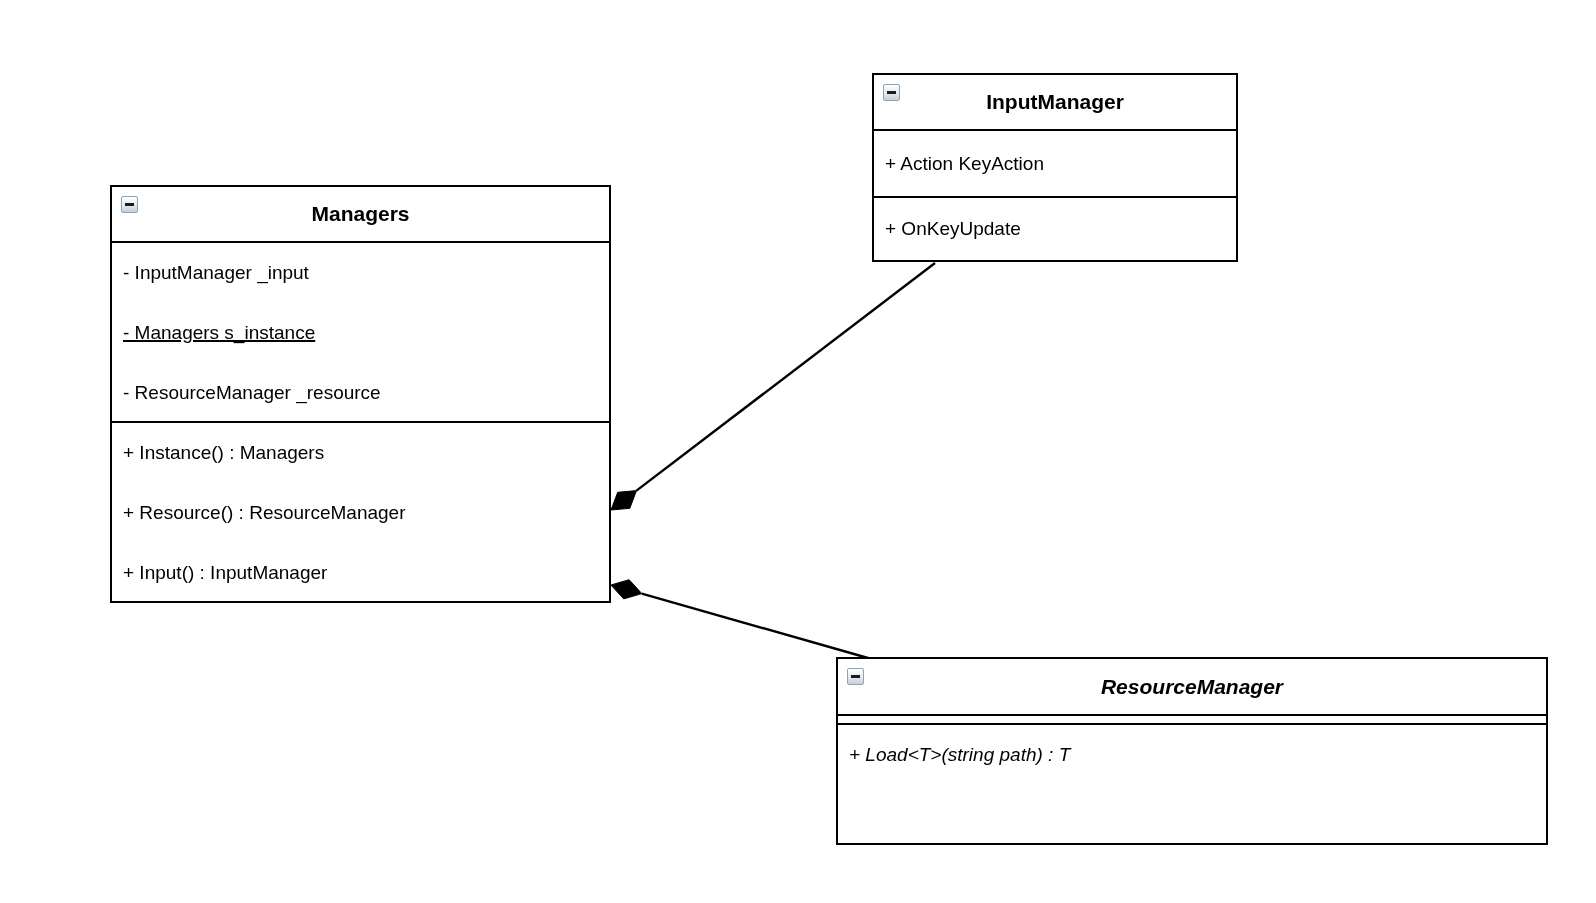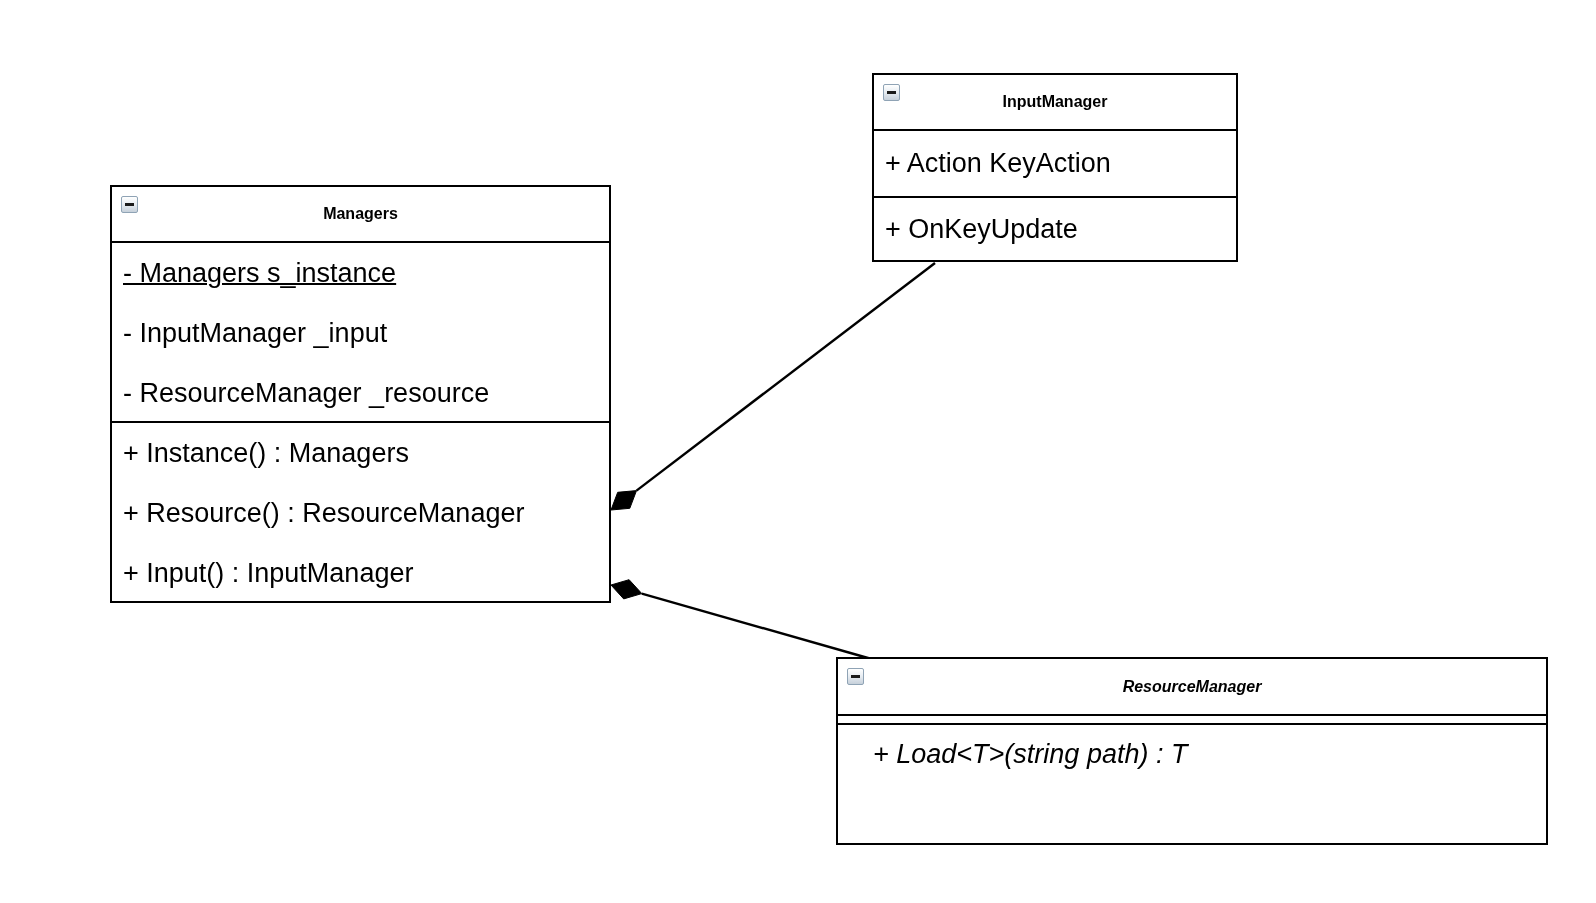--- a/index.html
+++ b/index.html
@@ -36,7 +36,7 @@
   }
   .cls-title {
     font-weight: bold;
-    font-size: 16px;
+    font-size: 21px;
     white-space: pre;
   }
   .collapse-btn {

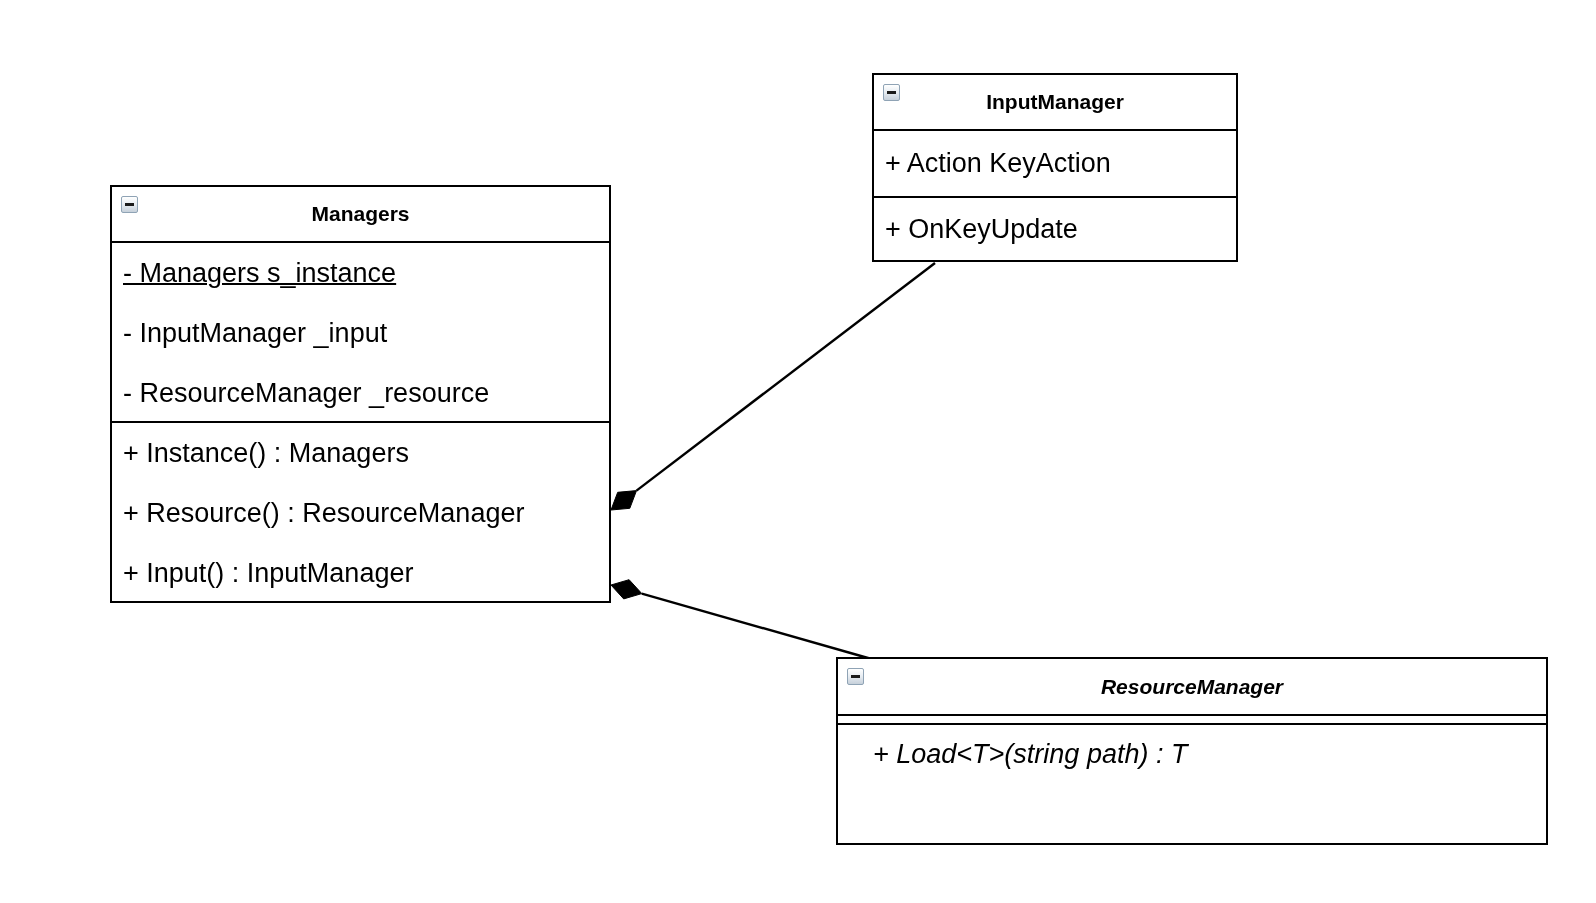--- a/index.html
+++ b/index.html
@@ -56,7 +56,7 @@
   .cls-section { overflow: hidden; }
   .sect-divider { border-bottom: 2px solid #000; }
   .member {
-    font-size: 27px;
+    font-size: 19px;
     padding-left: 11px;
     white-space: pre;
     overflow: hidden;

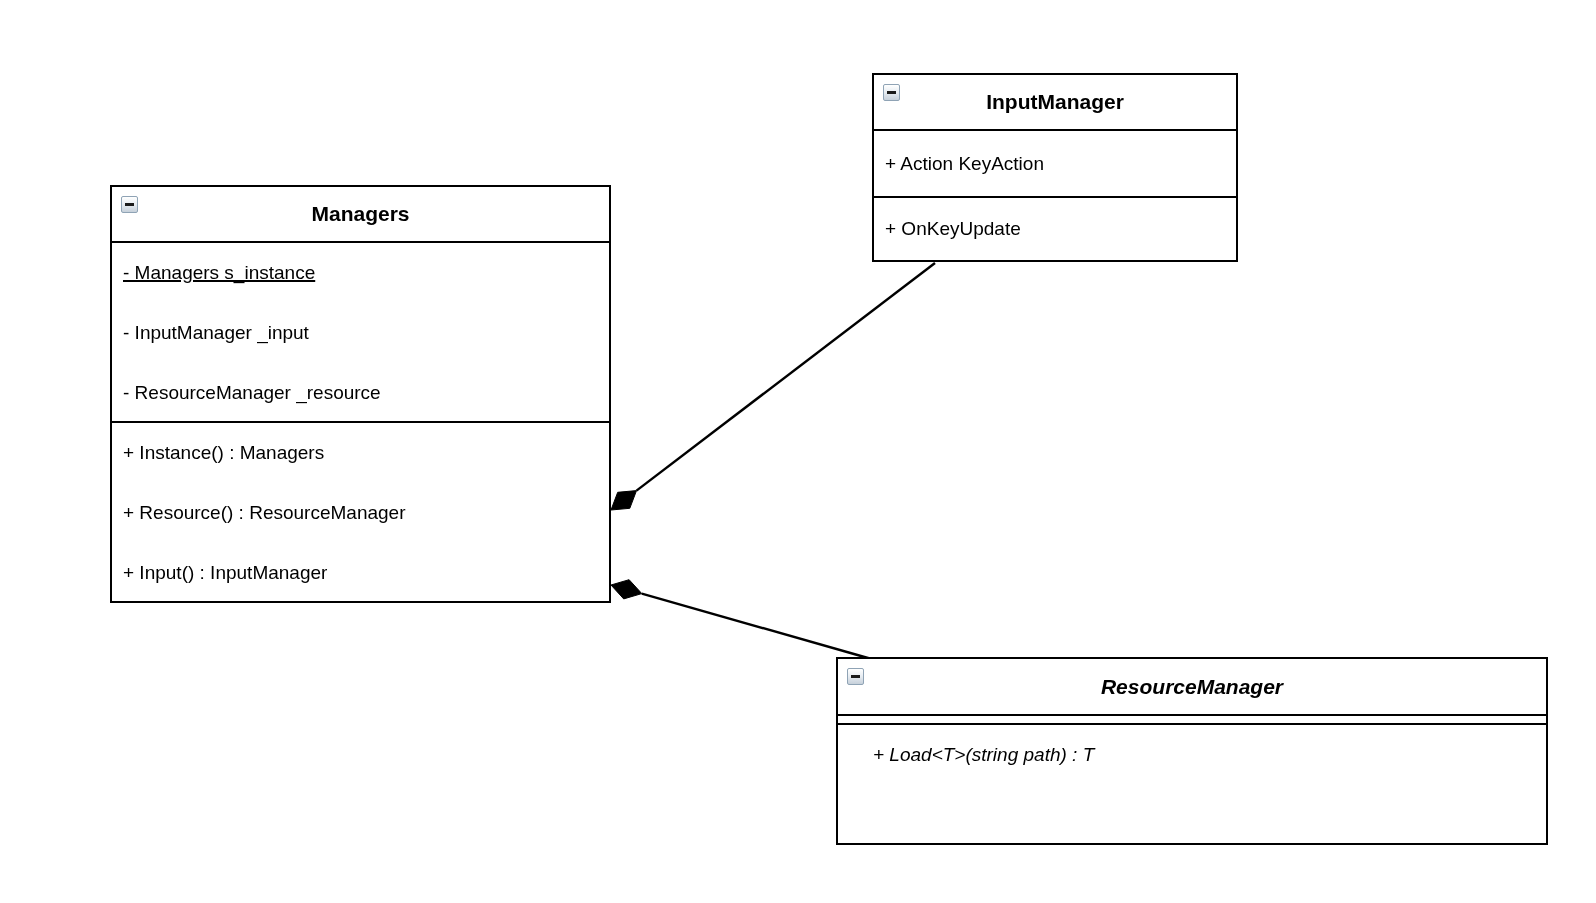--- a/index.html
+++ b/index.html
@@ -109,8 +109,8 @@
       <span class="cls-title">Managers</span>
     </div>
     <div class="cls-section fields sect-divider">
+      <div class="member">- InputManager _input</div>
       <div class="member static">- Managers s_instance</div>
-      <div class="member">- InputManager _input</div>
       <div class="member">- ResourceManager _resource</div>
     </div>
     <div class="cls-section methods">

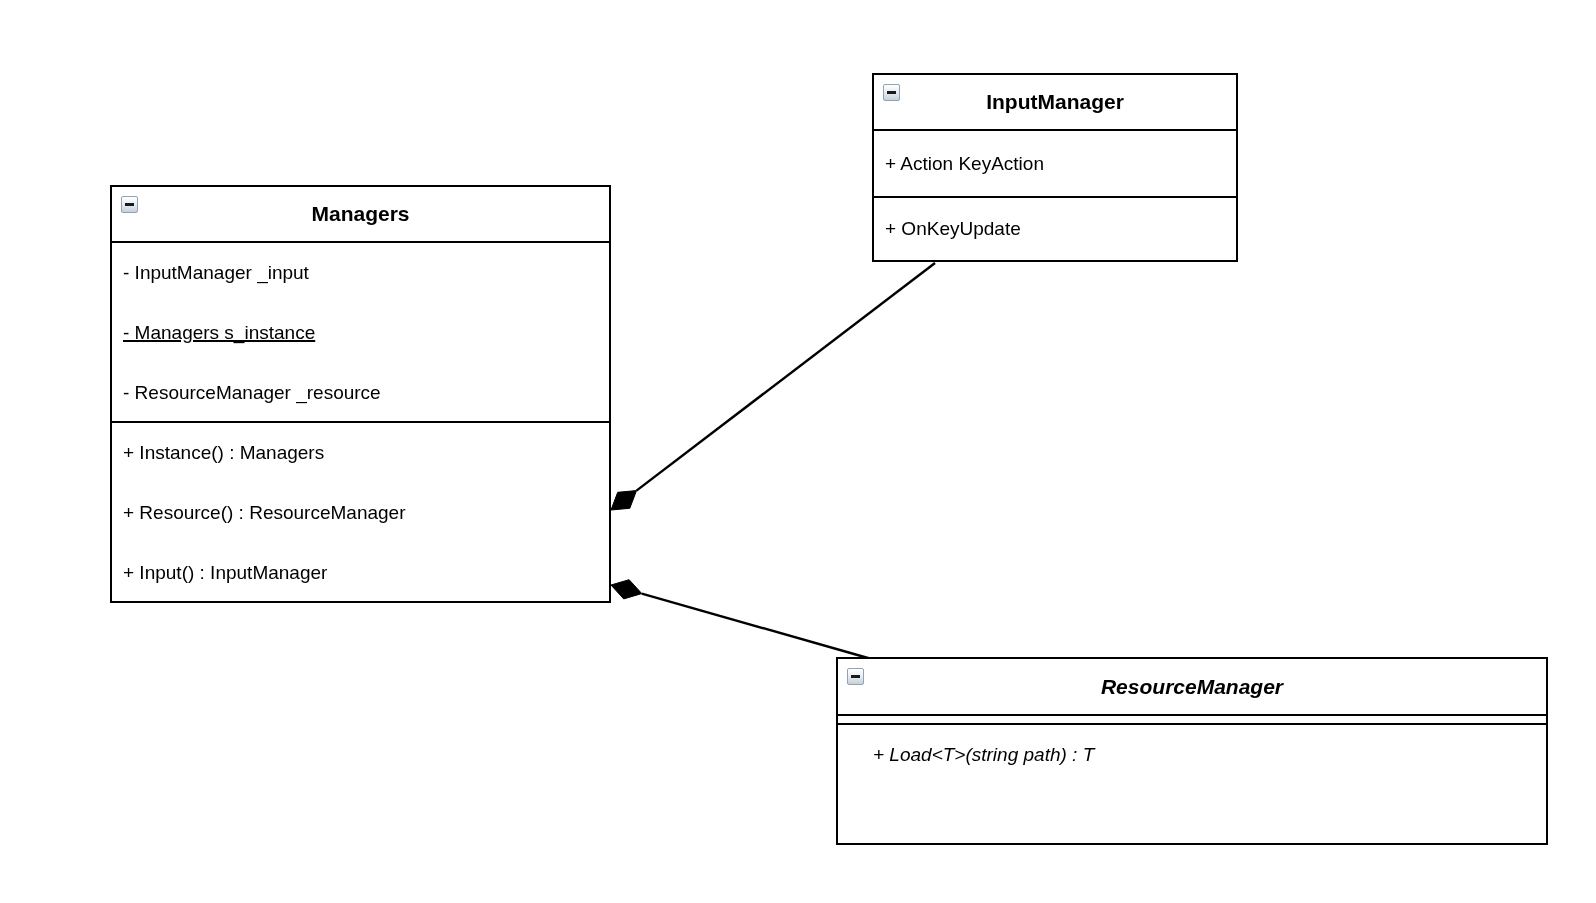--- a/index.html
+++ b/index.html
@@ -82,7 +82,7 @@
   #cls-resource { left: 836px; top: 657px; width: 712px; height: 188px; font-style: italic; }
   #cls-resource .cls-header { height: 57px; }
   #cls-resource .empty-compartment { height: 9px; }
-  #cls-resource .methods { height: 118px; margin-left: 24px; }
+  #cls-resource .methods { height: 118px; }
   #cls-resource .member  { height: 59px; line-height: 59px; }
 </style>
 </head>

